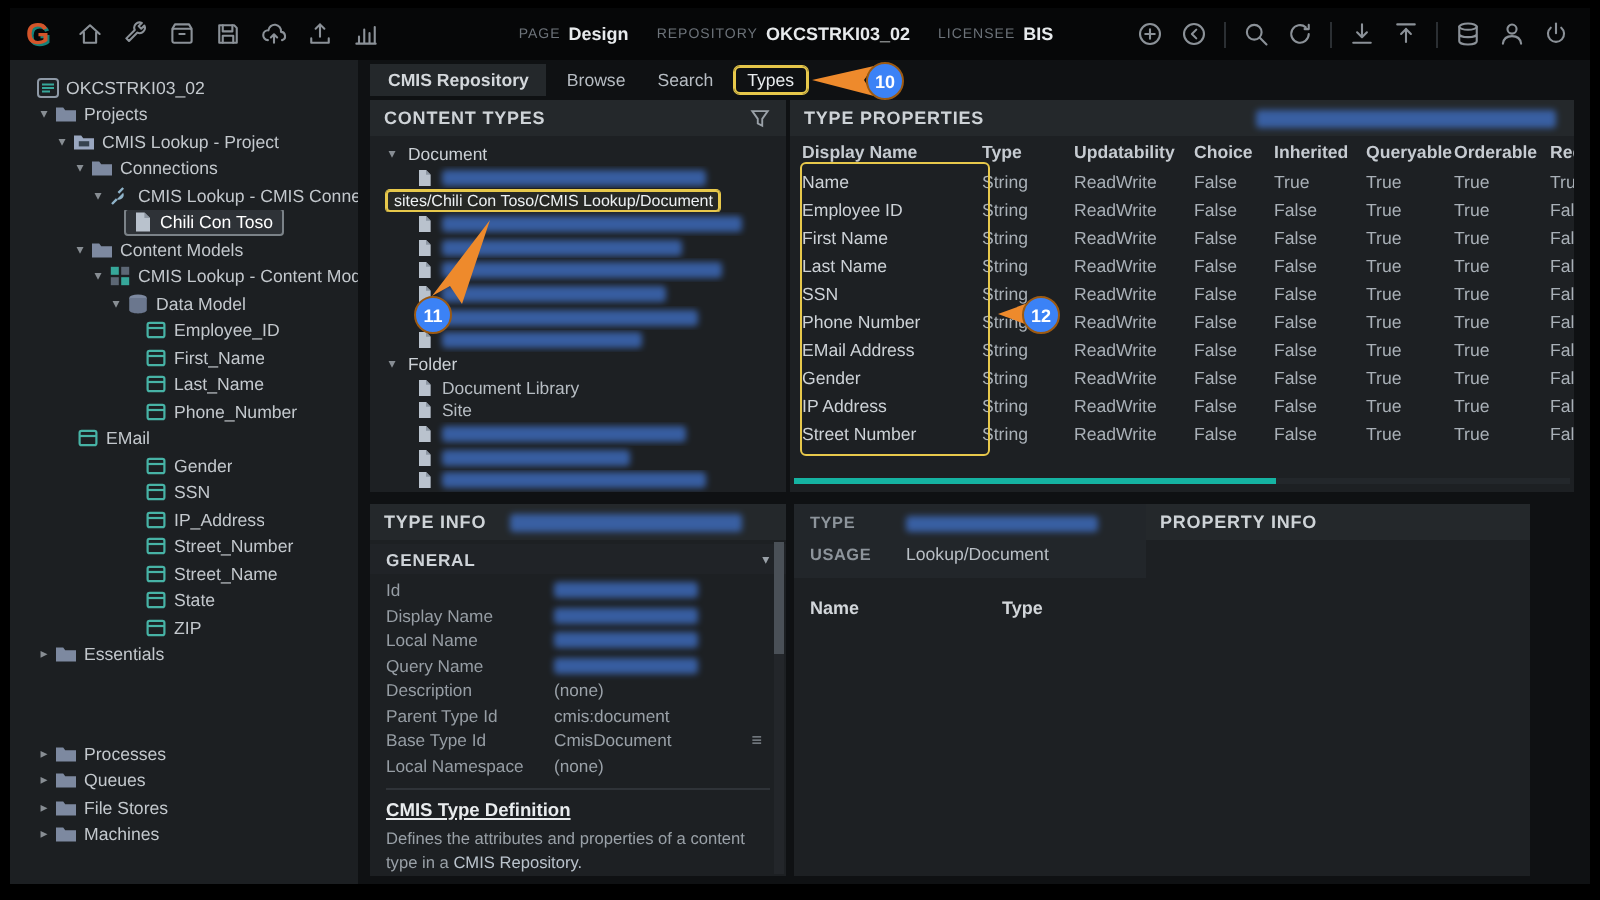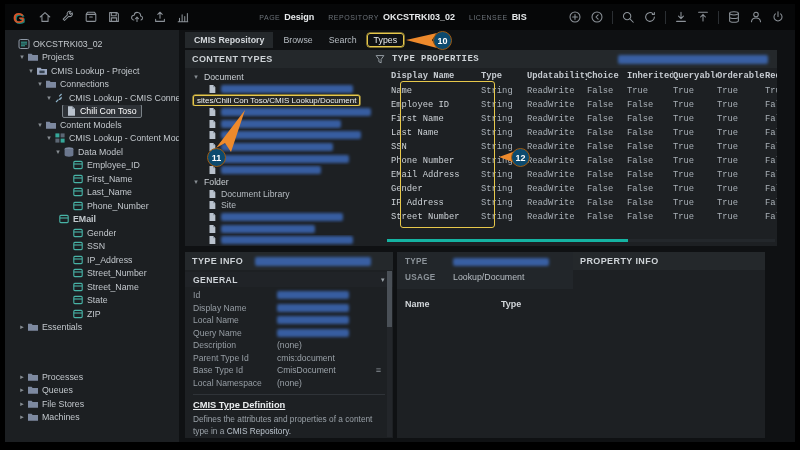--- a/index.html
+++ b/index.html
@@ -96,7 +96,7 @@
   .overlay{position:absolute;left:0;top:0;z-index:26;pointer-events:none;}
   .ybox{position:absolute;border:1.5px solid #e7c84b;border-radius:3px;z-index:22;pointer-events:none;}
   .colbox{left:400px;top:81px;width:95px;height:147px;}
-  .callout{position:absolute;width:19px;height:19px;border-radius:50%;background:#0c4a6e;border:1px solid #9c5a12;z-index:30;display:flex;align-items:center;justify-content:center;pointer-events:none;}
+  .callout{position:absolute;width:19px;height:19px;border-radius:50%;background:#3b82f6;border:1px solid #9c5a12;z-index:30;display:flex;align-items:center;justify-content:center;pointer-events:none;}
   .callout span{font-size:9px;font-weight:700;color:#fff;}
   .funnel{margin-left:auto;display:inline-flex;}
   .funnel svg{width:12px;height:12px;}

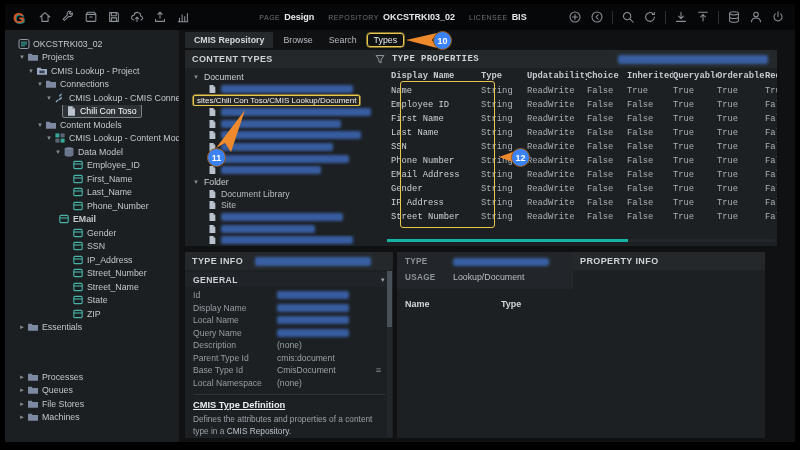--- a/index.html
+++ b/index.html
@@ -40,7 +40,7 @@
   .panel{position:absolute;background:#1d2023;overflow:hidden;}
   .phead{height:18px;background:#24282b;display:flex;align-items:center;gap:4px;padding:0 7px;font-size:9px;font-weight:700;letter-spacing:.4px;color:#ced3d7;}
   .p-ct{left:6px;top:20px;width:208px;height:196px;}
-  .p-tp{left:206px;top:20px;width:392px;height:196px;font-family:Liberation Mono, monospace;}
+  .p-tp{left:216px;top:20px;width:392px;height:196px;}
   .p-ti{left:6px;top:222px;width:208px;height:186px;}
   .p-tu{left:218px;top:222px;width:196px;height:186px;}
   .p-pi{left:394px;top:222px;width:192px;height:186px;}

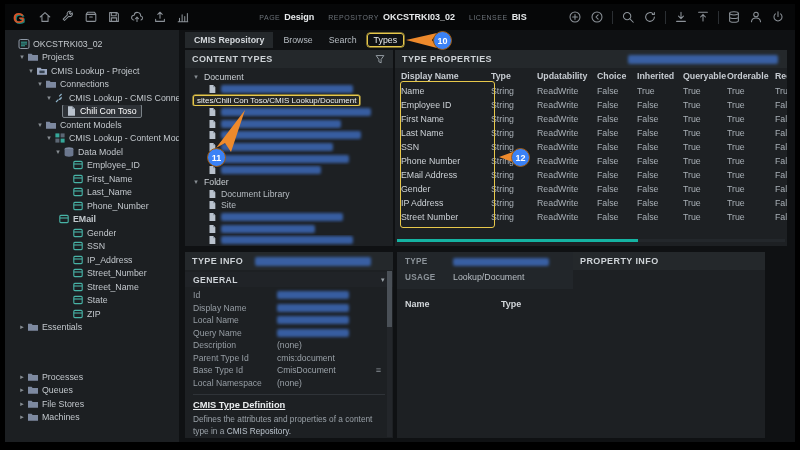--- a/index.html
+++ b/index.html
@@ -370,7 +370,7 @@
             <span class="tlbl">Phone_Number</span>
           </span>
         </div>
-        <div class="trow" style="padding-left: 44px; font-weight: bold;">
+        <div class="trow" style="padding-left: 24px;">
           <span class="arr"></span>
           <span class="twrap">
             <span class="ticn">

